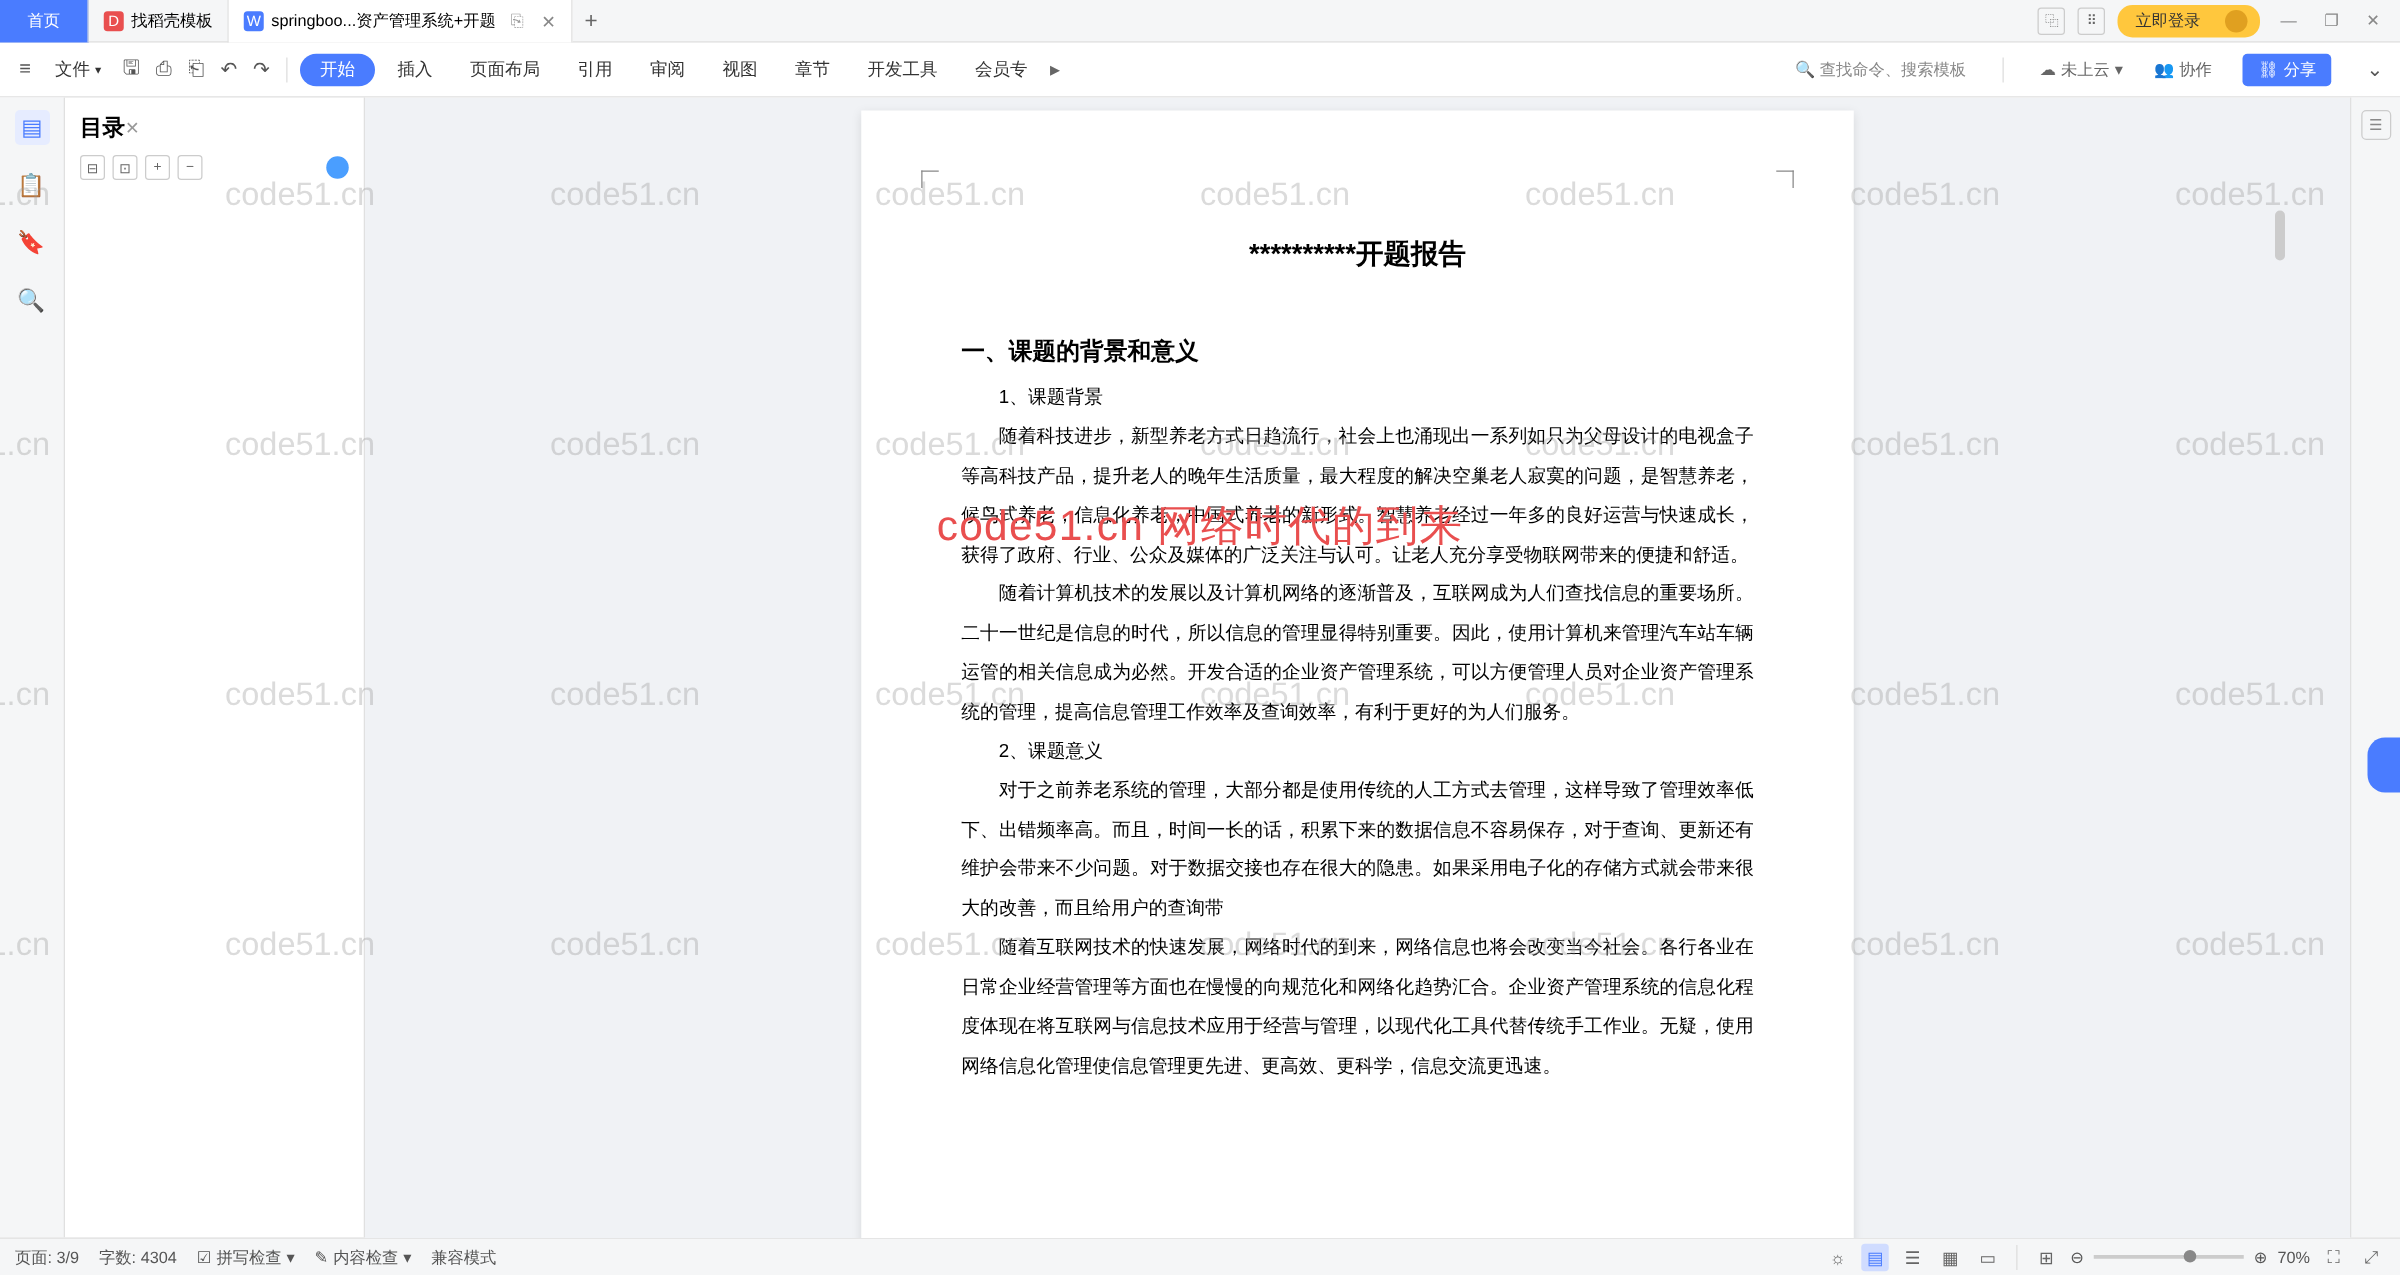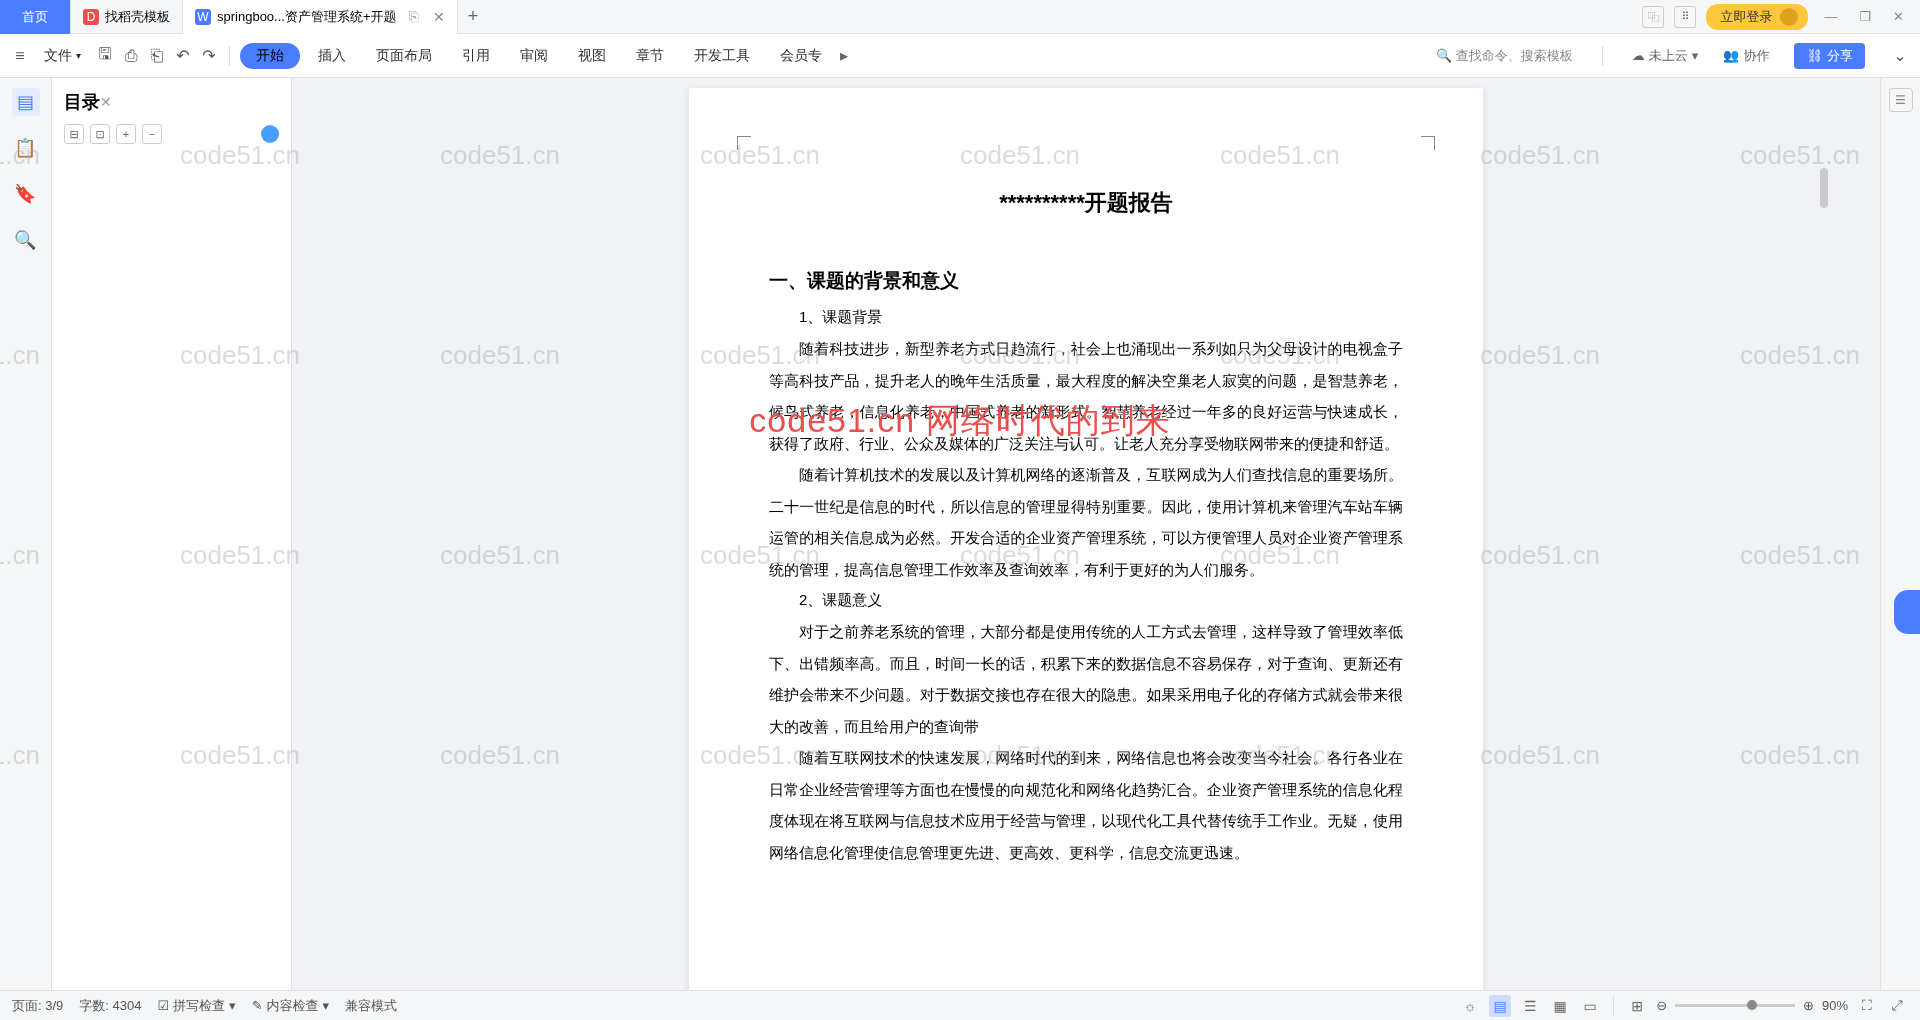--- a/index.html
+++ b/index.html
@@ -15,7 +15,7 @@
 .tab.add{padding:0 10px;border:none;color:#666;font-size:18px}
 .top-right{margin-left:auto;display:flex;align-items:center;gap:10px;padding-right:10px}
 .tr-icon{width:22px;height:22px;border:1px solid #ccc;border-radius:3px;display:flex;align-items:center;justify-content:center;font-size:11px;color:#666}
-.login-btn{background:#ffc73d;color:#333;padding:4px 10px 4px 14px;border-radius:12px;font-size:13px;display:flex;align-items:center;gap:8px}
+.login-btn{background:#ffc73d;color:#333;padding:4px 10px 4px 14px;border-radius:12px;font-size:13px;display:flex;align-items:center;gap:20px}
 .avatar{width:18px;height:18px;border-radius:50%;background:#e0a020;display:inline-block}
 .win-btn{color:#888;font-size:13px;padding:0 6px}
 .toolbar{height:44px;display:flex;align-items:center;padding:0 10px;gap:6px;border-bottom:1px solid #e0e0e0}

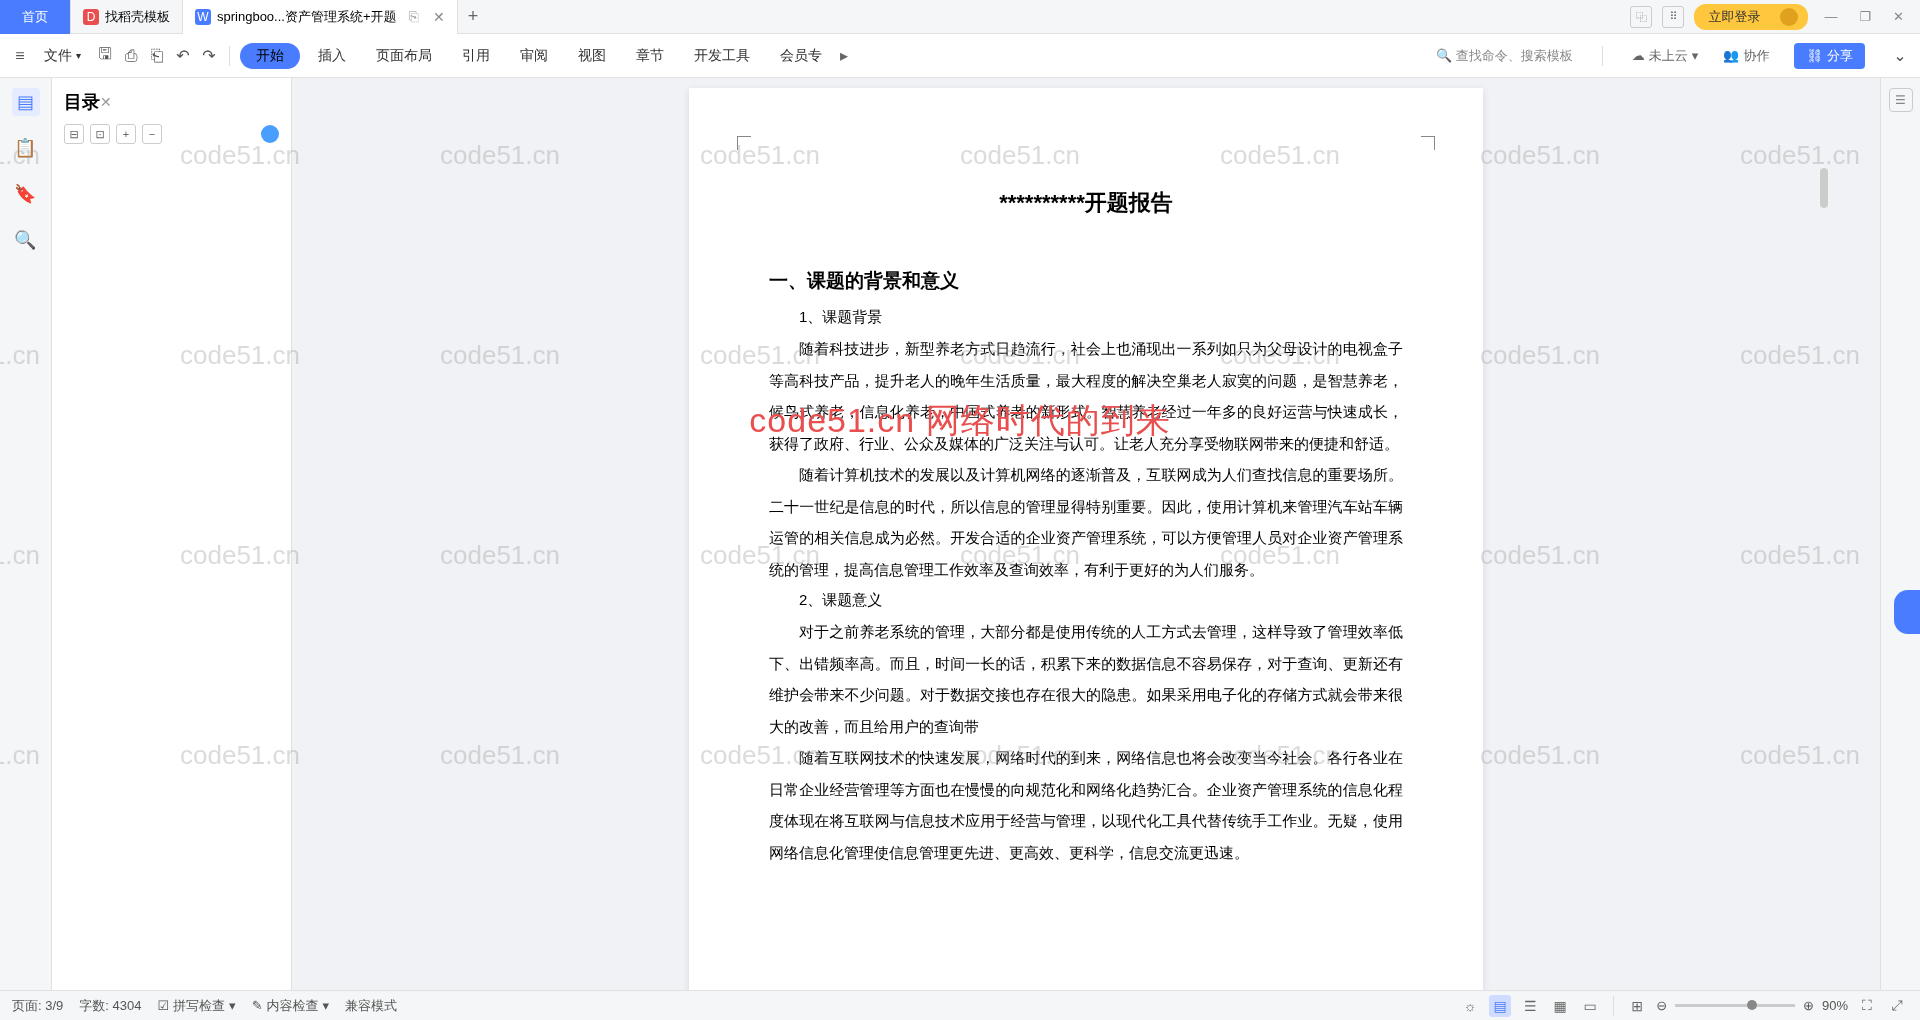--- a/index.html
+++ b/index.html
@@ -22,7 +22,7 @@
 .tb-item{display:flex;align-items:center;gap:4px;font-size:14px;color:#333;padding:4px 8px;cursor:pointer}
 .tb-icon{width:20px;height:20px;display:flex;align-items:center;justify-content:center;color:#555;font-size:16px}
 .tb-sep{width:1px;height:20px;background:#ddd;margin:0 4px}
-.start-pill{background:#4a7cff;color:#000000;padding:4px 16px;border-radius:14px;font-size:14px}
+.start-pill{background:#4a7cff;color:#ffffff;padding:4px 16px;border-radius:14px;font-size:14px}
 .menu-item{font-size:14px;color:#333;padding:4px 12px;cursor:pointer}
 .tb-right{margin-left:auto;display:flex;align-items:center;gap:25px}
 .search-label{font-size:13px;color:#888}

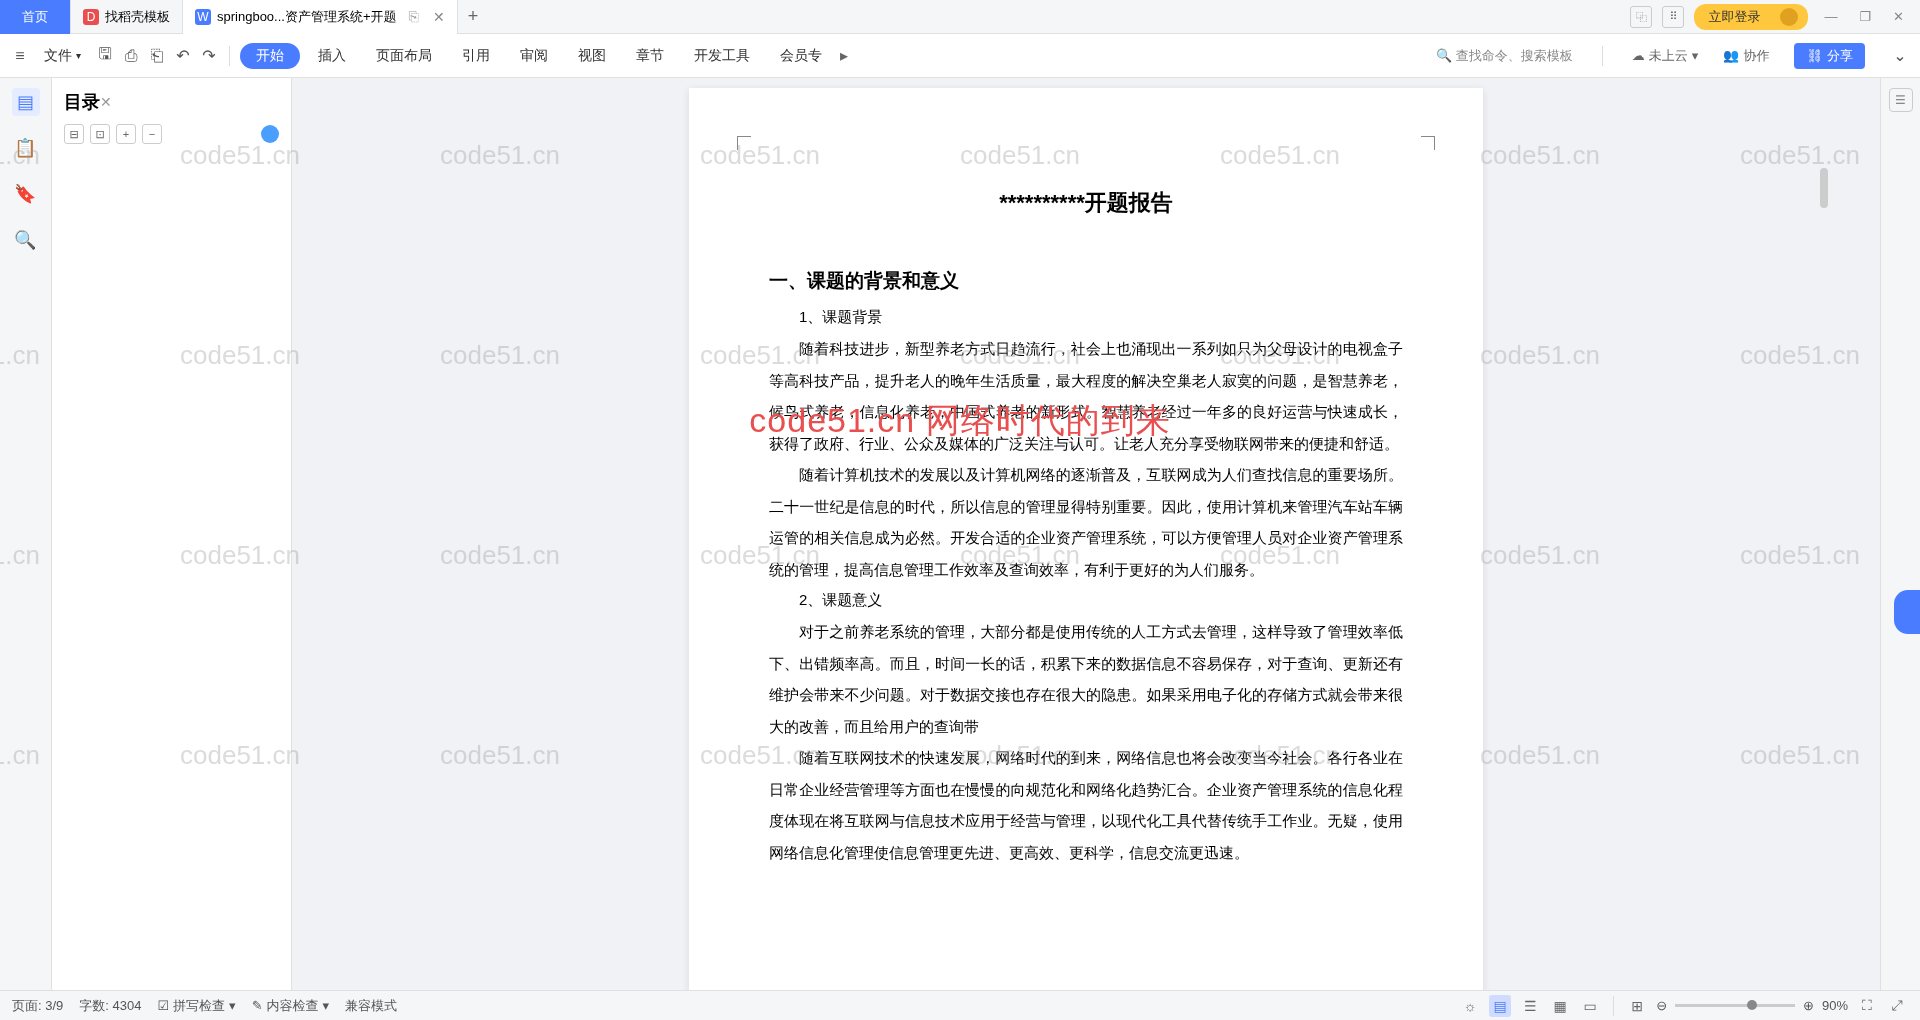--- a/index.html
+++ b/index.html
@@ -188,7 +188,7 @@
         <div class="zoom-thumb"></div>
       </div>
     <span>⊕</span>
-    <span>90%</span>
+    <span>70%</span>
     <span class="view-icon">⛶</span>
     <span class="view-icon">⤢</span>
   </div>

